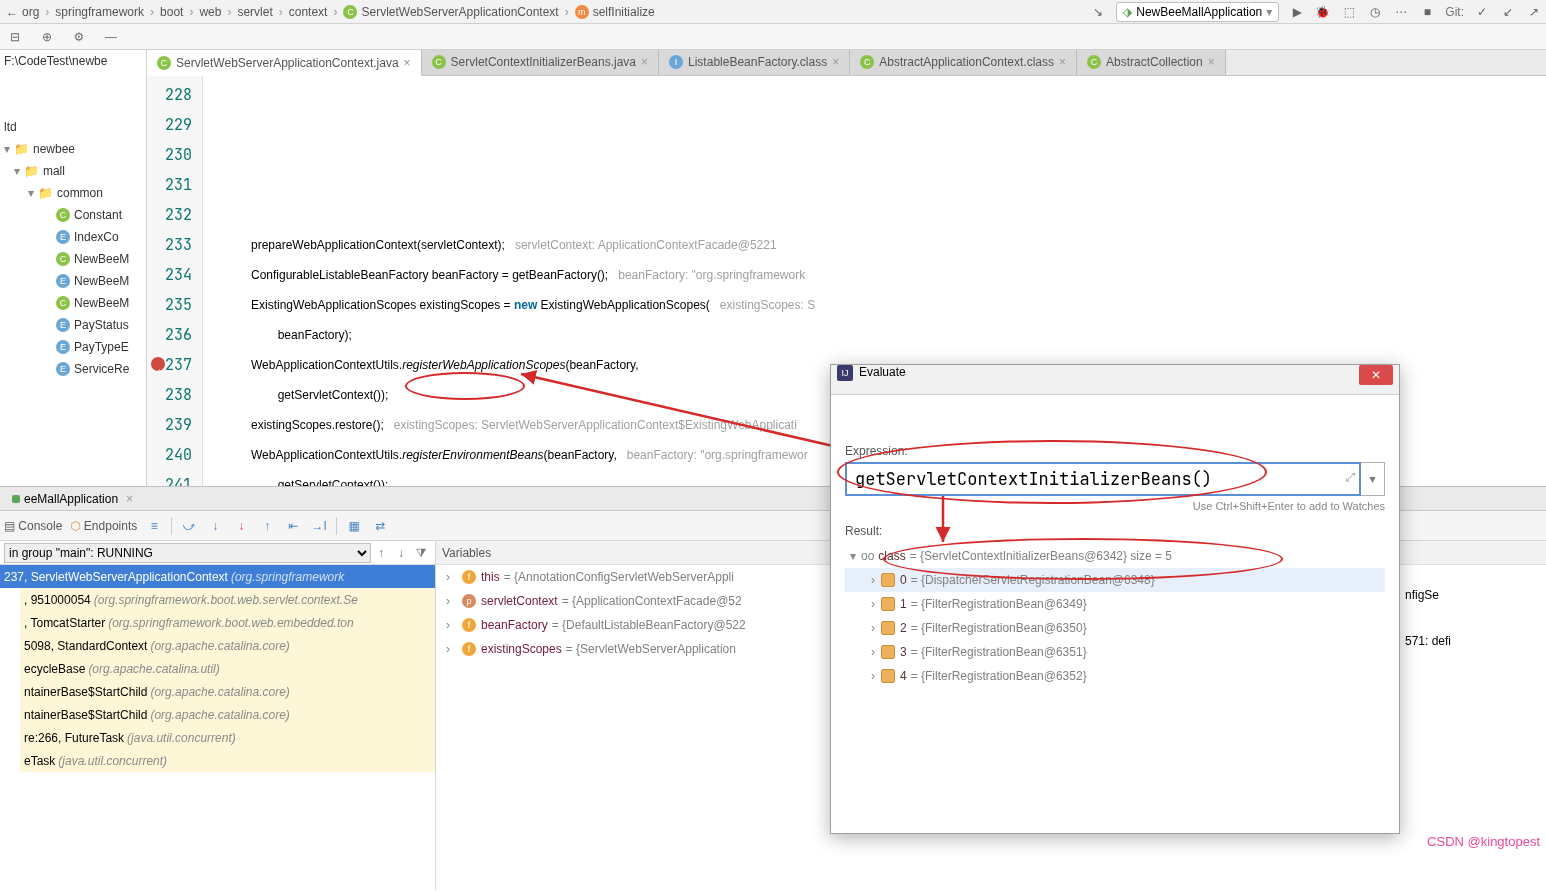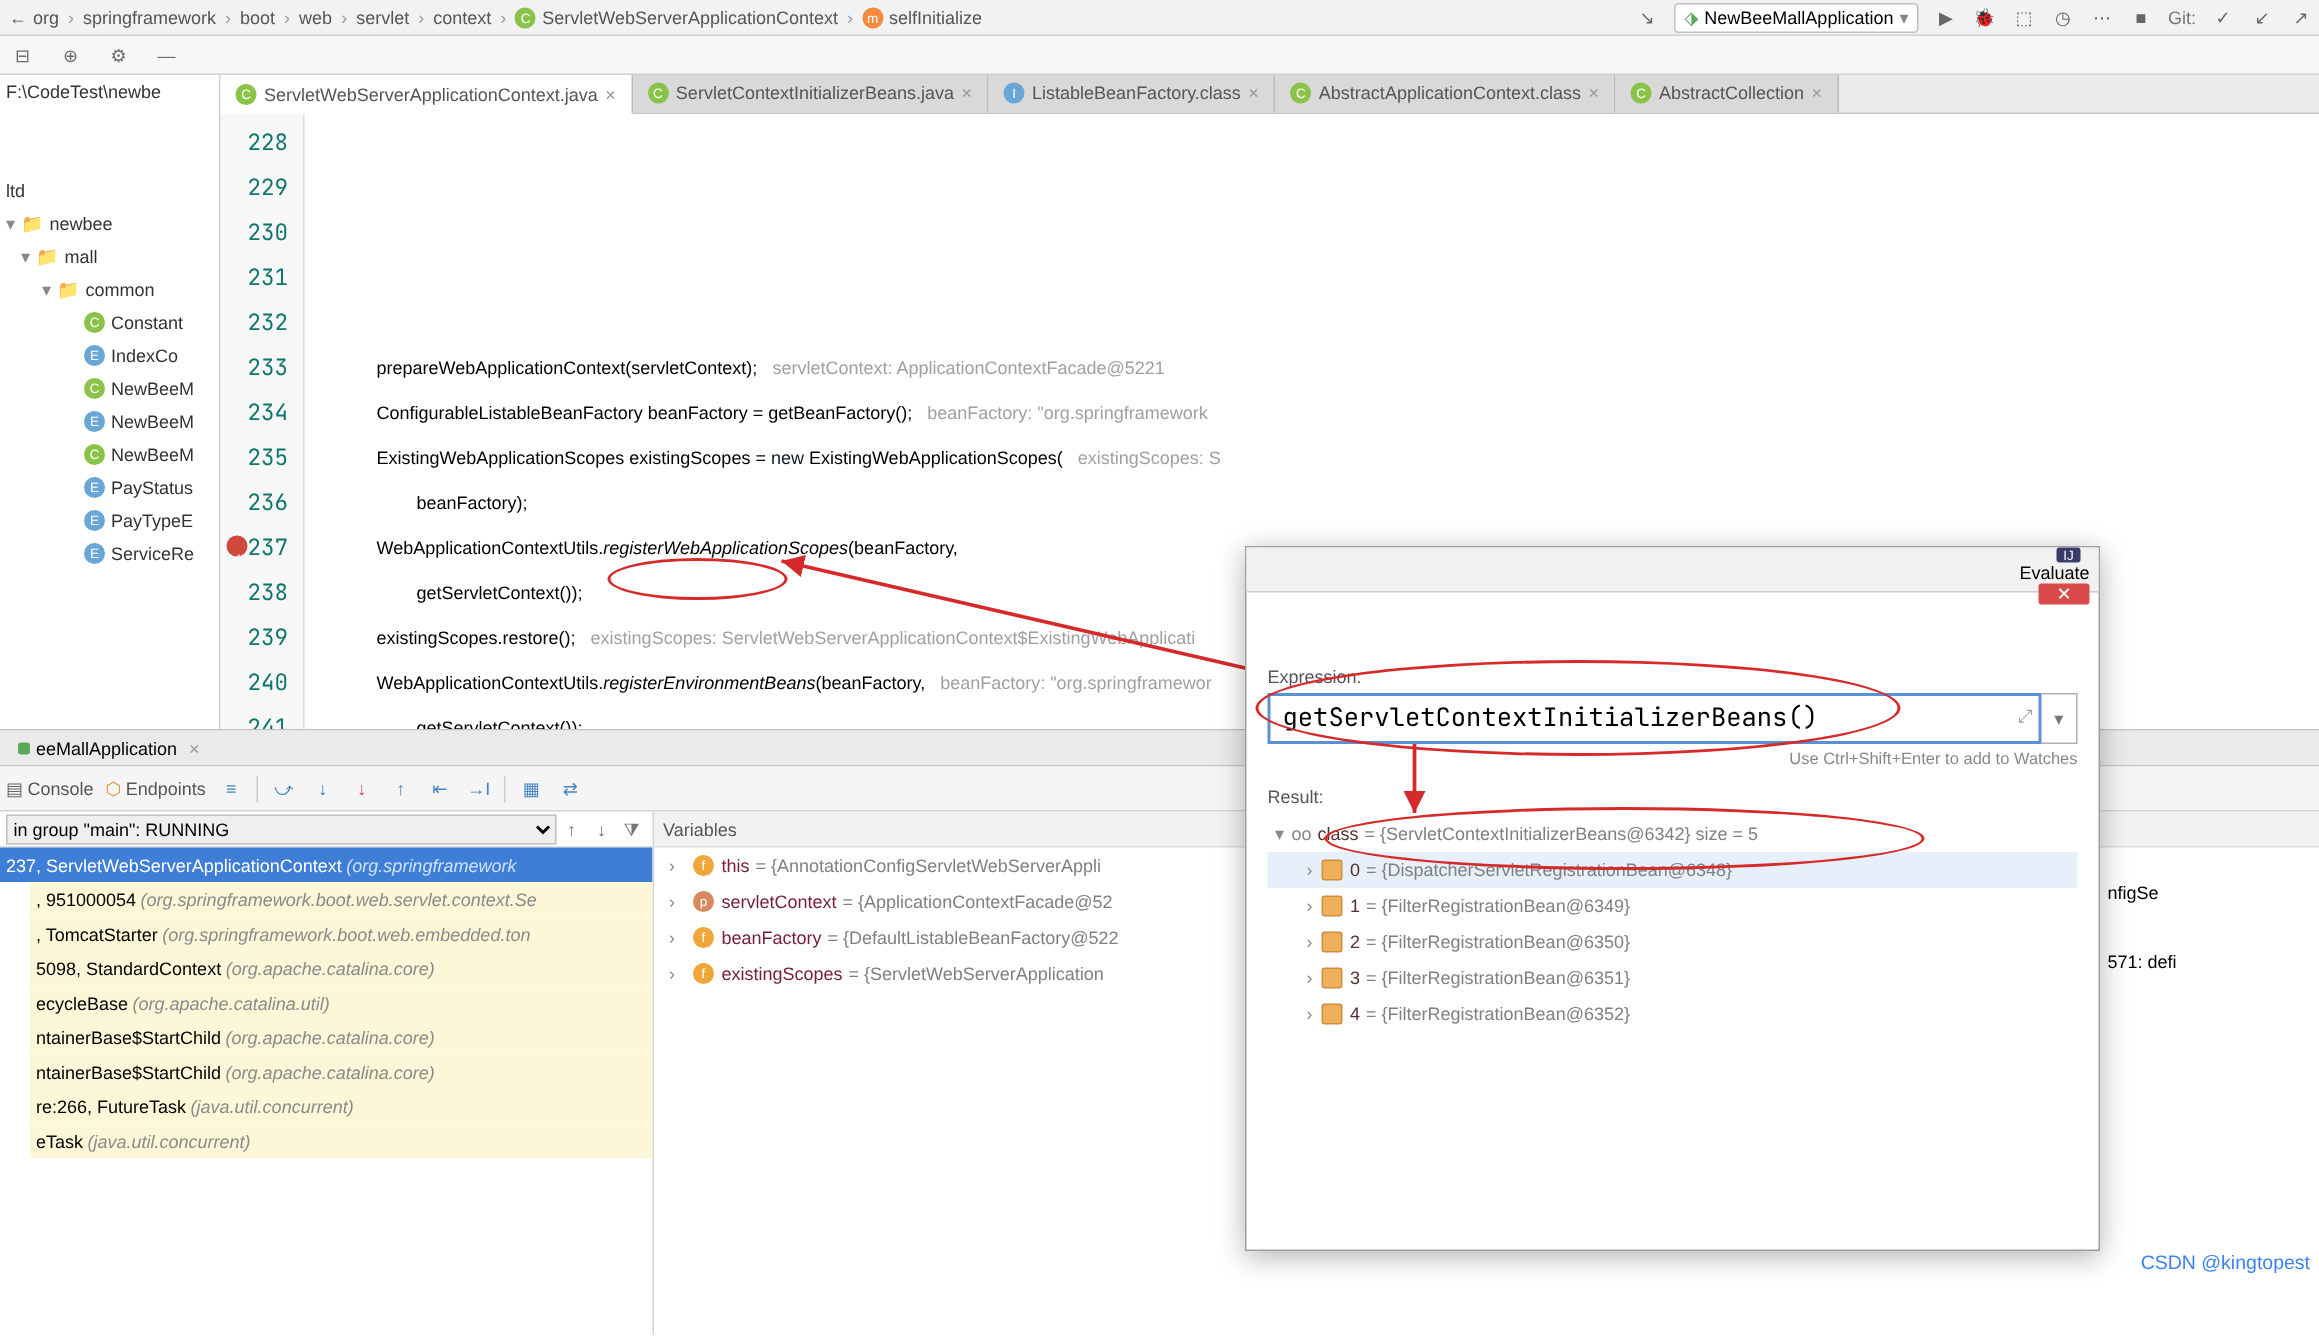--- a/index.html
+++ b/index.html
@@ -41,7 +41,7 @@
 .bp::after{content:"✓";color:#fff;font-size:9px;position:absolute;top:0;left:3px;}
 .code{flex:1;font-family:"JetBrains Mono","Consolas",monospace;font-size:16px;line-height:30px;padding-top:4px;white-space:pre;position:relative;}
 .code-line{height:30px;padding-left:8px;}
-.kw{color:#0f172a;font-weight:normal;}
+.kw{color:#0369a1;font-weight:bold;}
 .ital{font-style:italic;}
 .hint{color:#a0a0a0;}
 .red-ellipse{position:absolute;border:2px solid #d62a2a;border-radius:50%;pointer-events:none;}

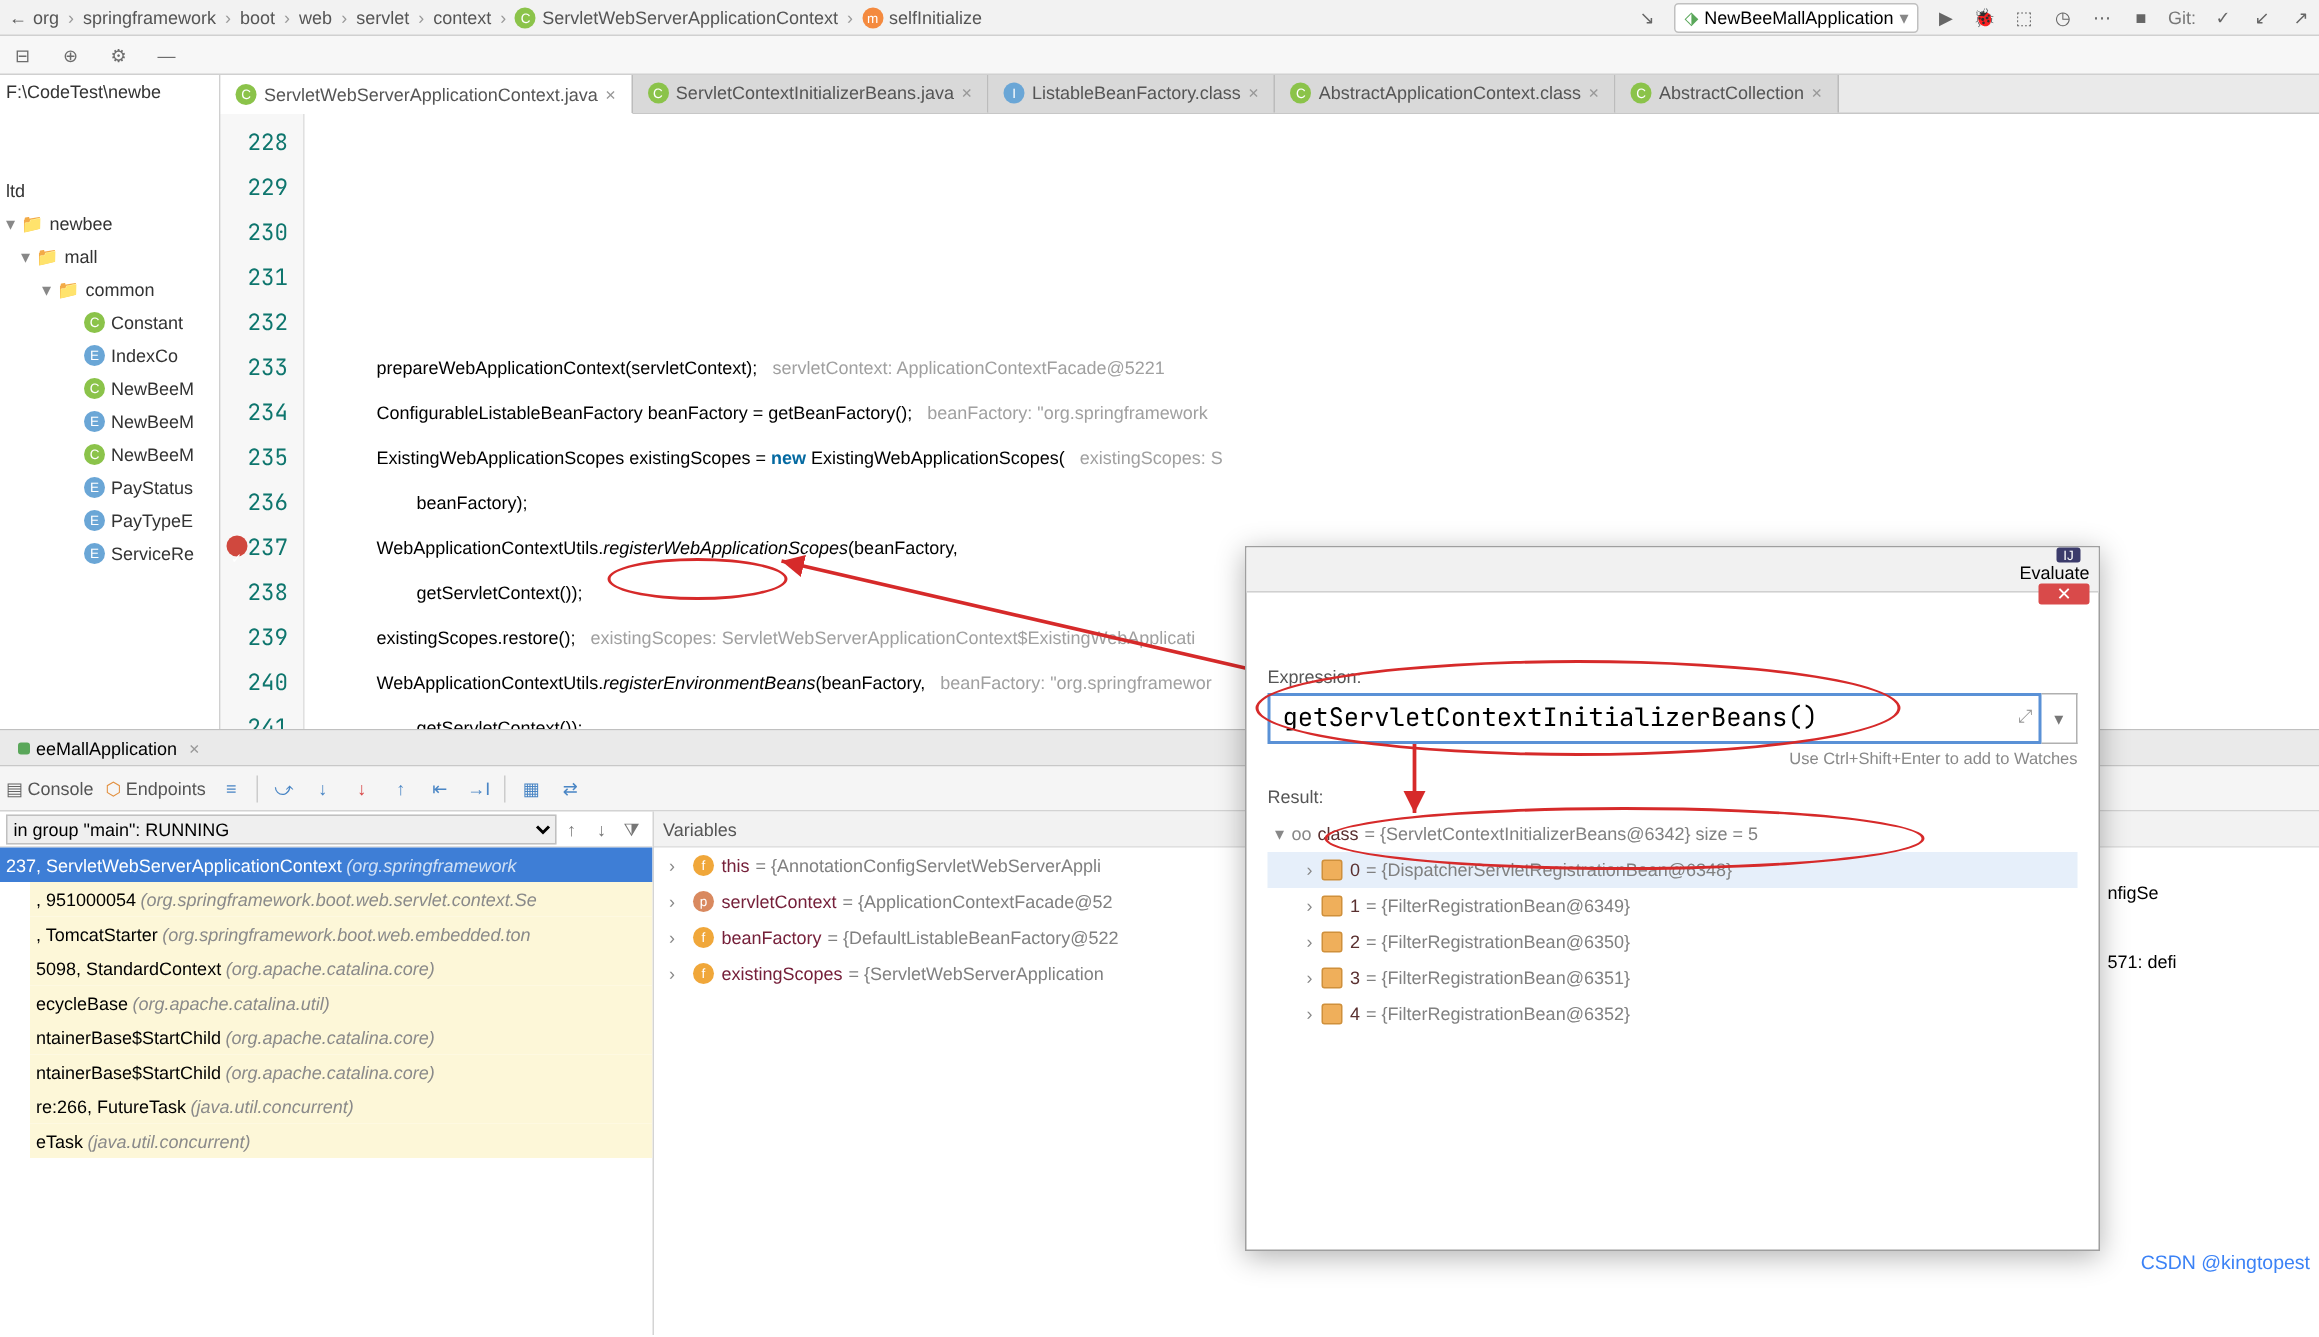--- a/index.html
+++ b/index.html
@@ -72,7 +72,7 @@
 
 
 .eval-dialog{position:absolute;left:830px;top:364px;width:570px;height:470px;background:#fff;border:1px solid #9f9f9f;box-shadow:0 4px 18px rgba(0,0,0,0.3);}
-.eval-title{height:30px;background:#f1f1f1;display:flex;align-items:flex-end;padding:0 6px;border-bottom:1px solid #d0d0d0;flex-direction:column;}
+.eval-title{height:30px;background:#f1f1f1;display:flex;align-items:flex-start;padding:0 6px;border-bottom:1px solid #d0d0d0;}
 .eval-title .et-ico{width:16px;height:16px;background:#3b3b6b;color:#fff;font-size:9px;display:inline-flex;align-items:center;justify-content:center;border-radius:2px;margin-right:6px;}
 .eval-title .et-close{margin-left:auto;width:34px;height:20px;background:#d94a4a;color:#fff;display:flex;align-items:center;justify-content:center;cursor:pointer;border-radius:2px;}
 .eval-body{padding:12px 14px;}

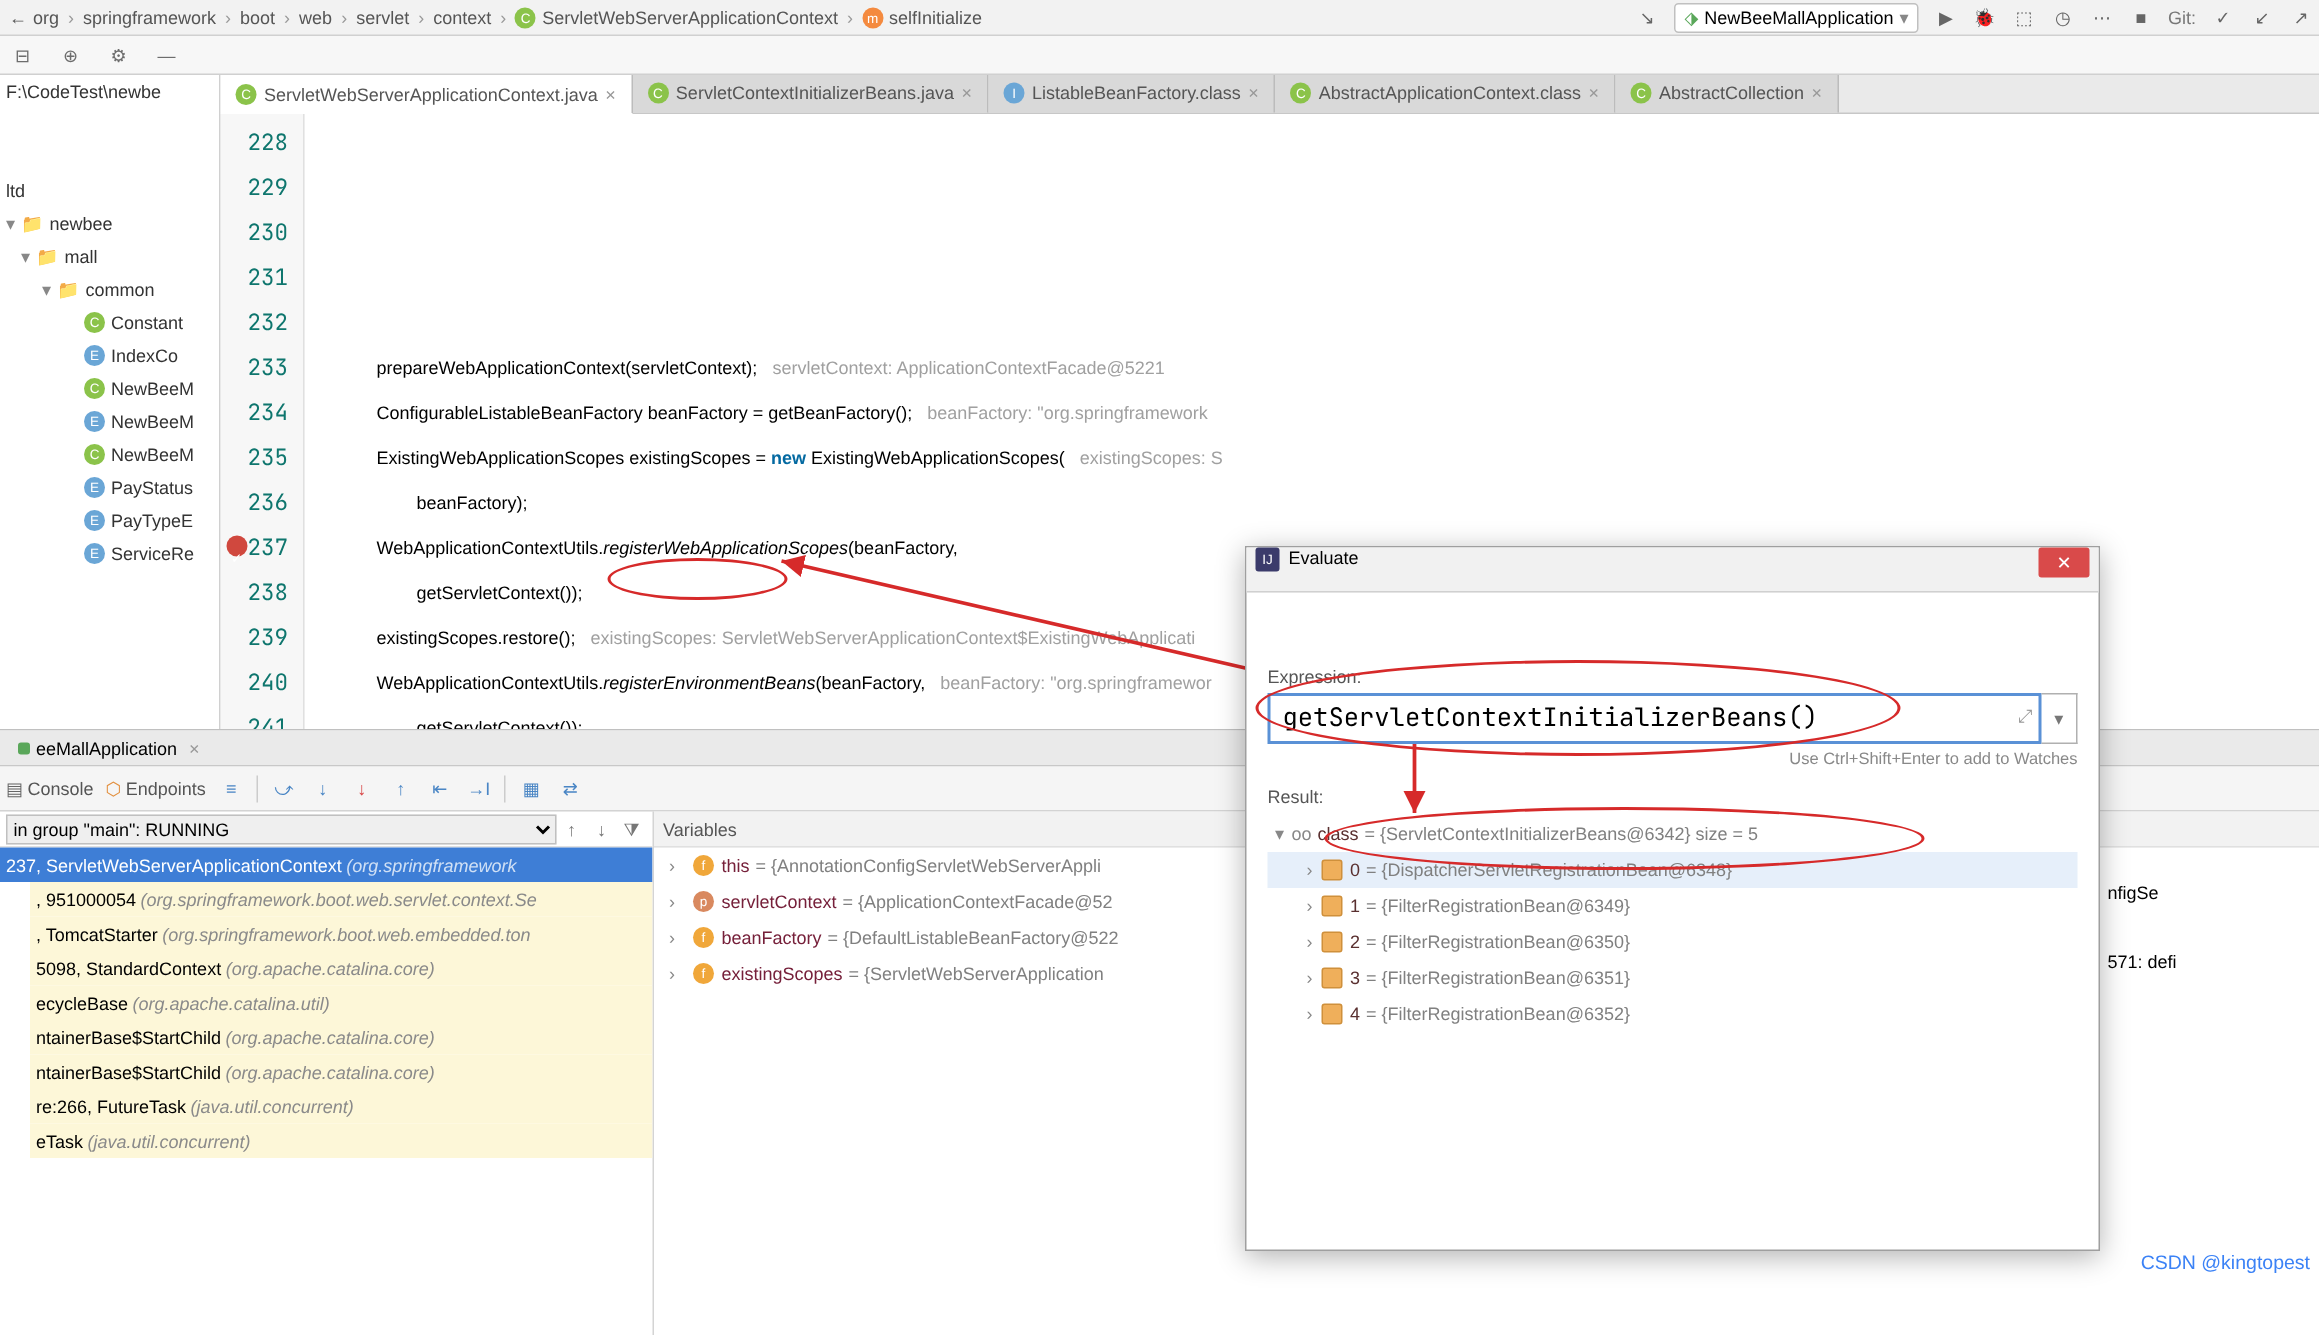--- a/index.html
+++ b/index.html
@@ -90,7 +90,7 @@
 .rt-row.sel{background:#e6effa;}
 .right-debug-col{position:absolute;right:0;top:588px;width:145px;height:80px;font-family:"Consolas",monospace;font-size:13px;}
 .right-debug-col .rdline{height:23px;padding:0 4px;white-space:nowrap;}
-.watermark{position:absolute;right:6px;bottom:42px;color:#3b82f6;font-size:13px;}
+.watermark{position:absolute;right:6px;bottom:42px;color:#ec4899;font-size:13px;}
 </style>
 </head>
 <body>

